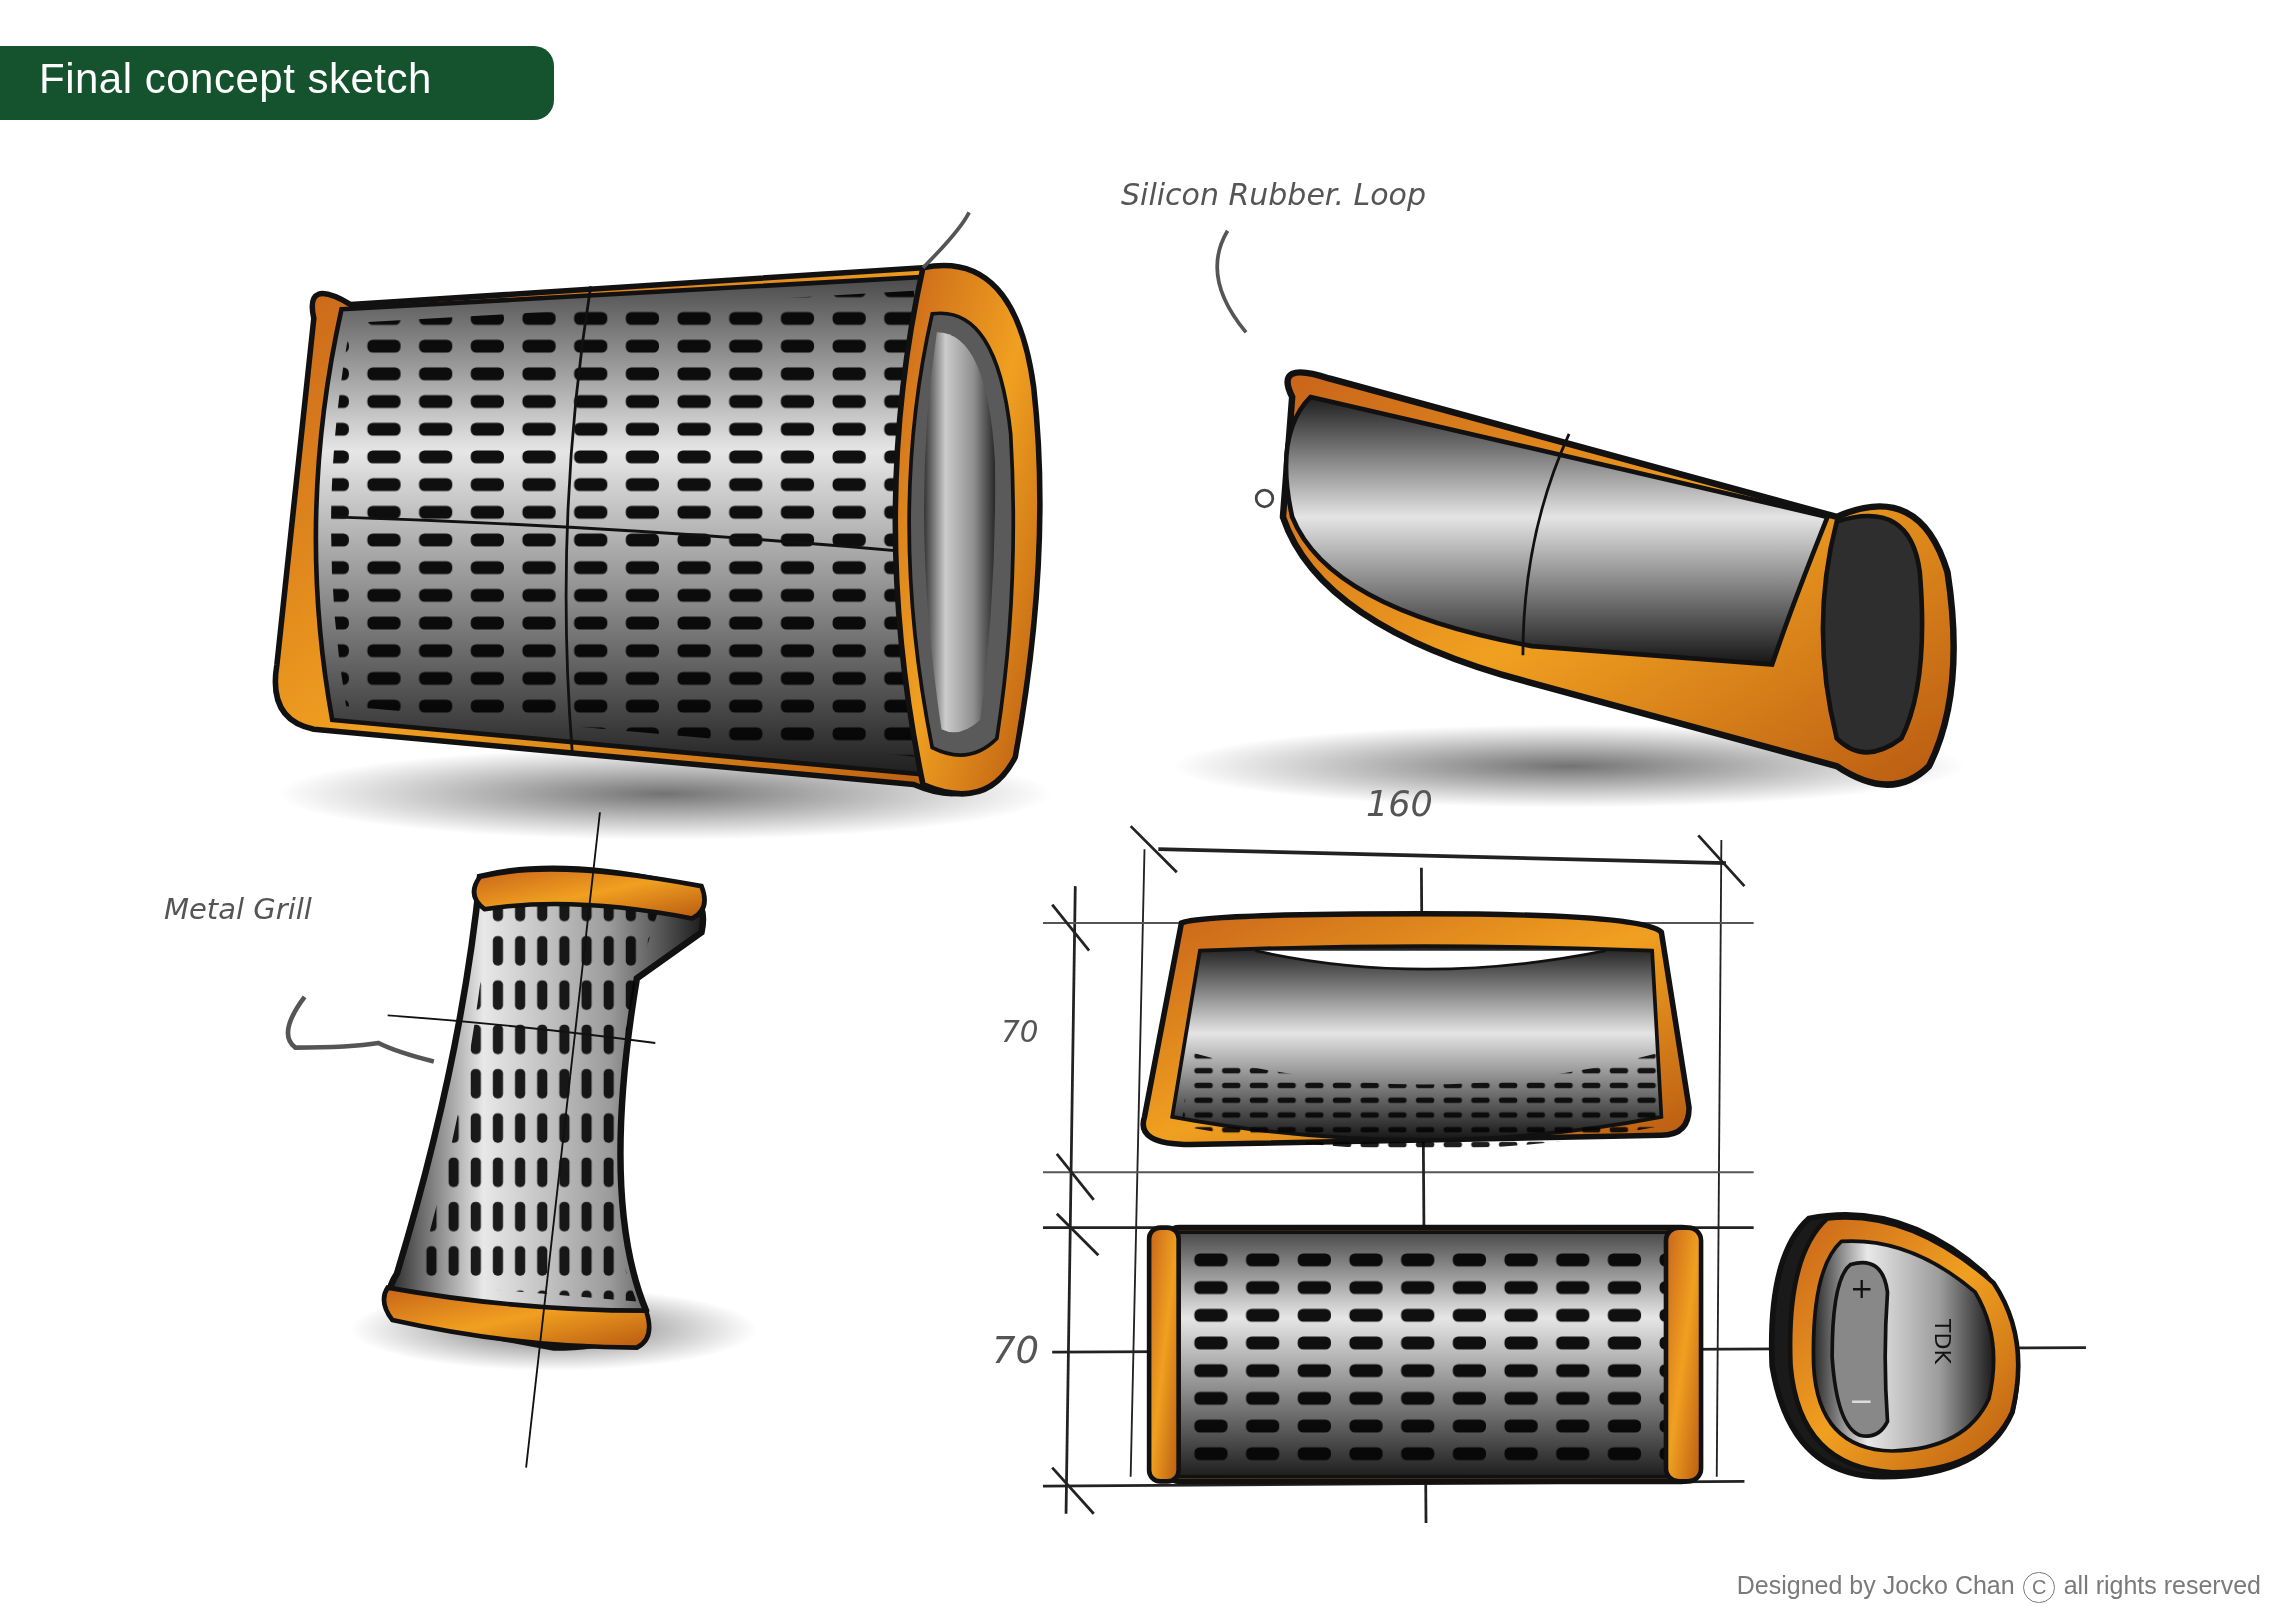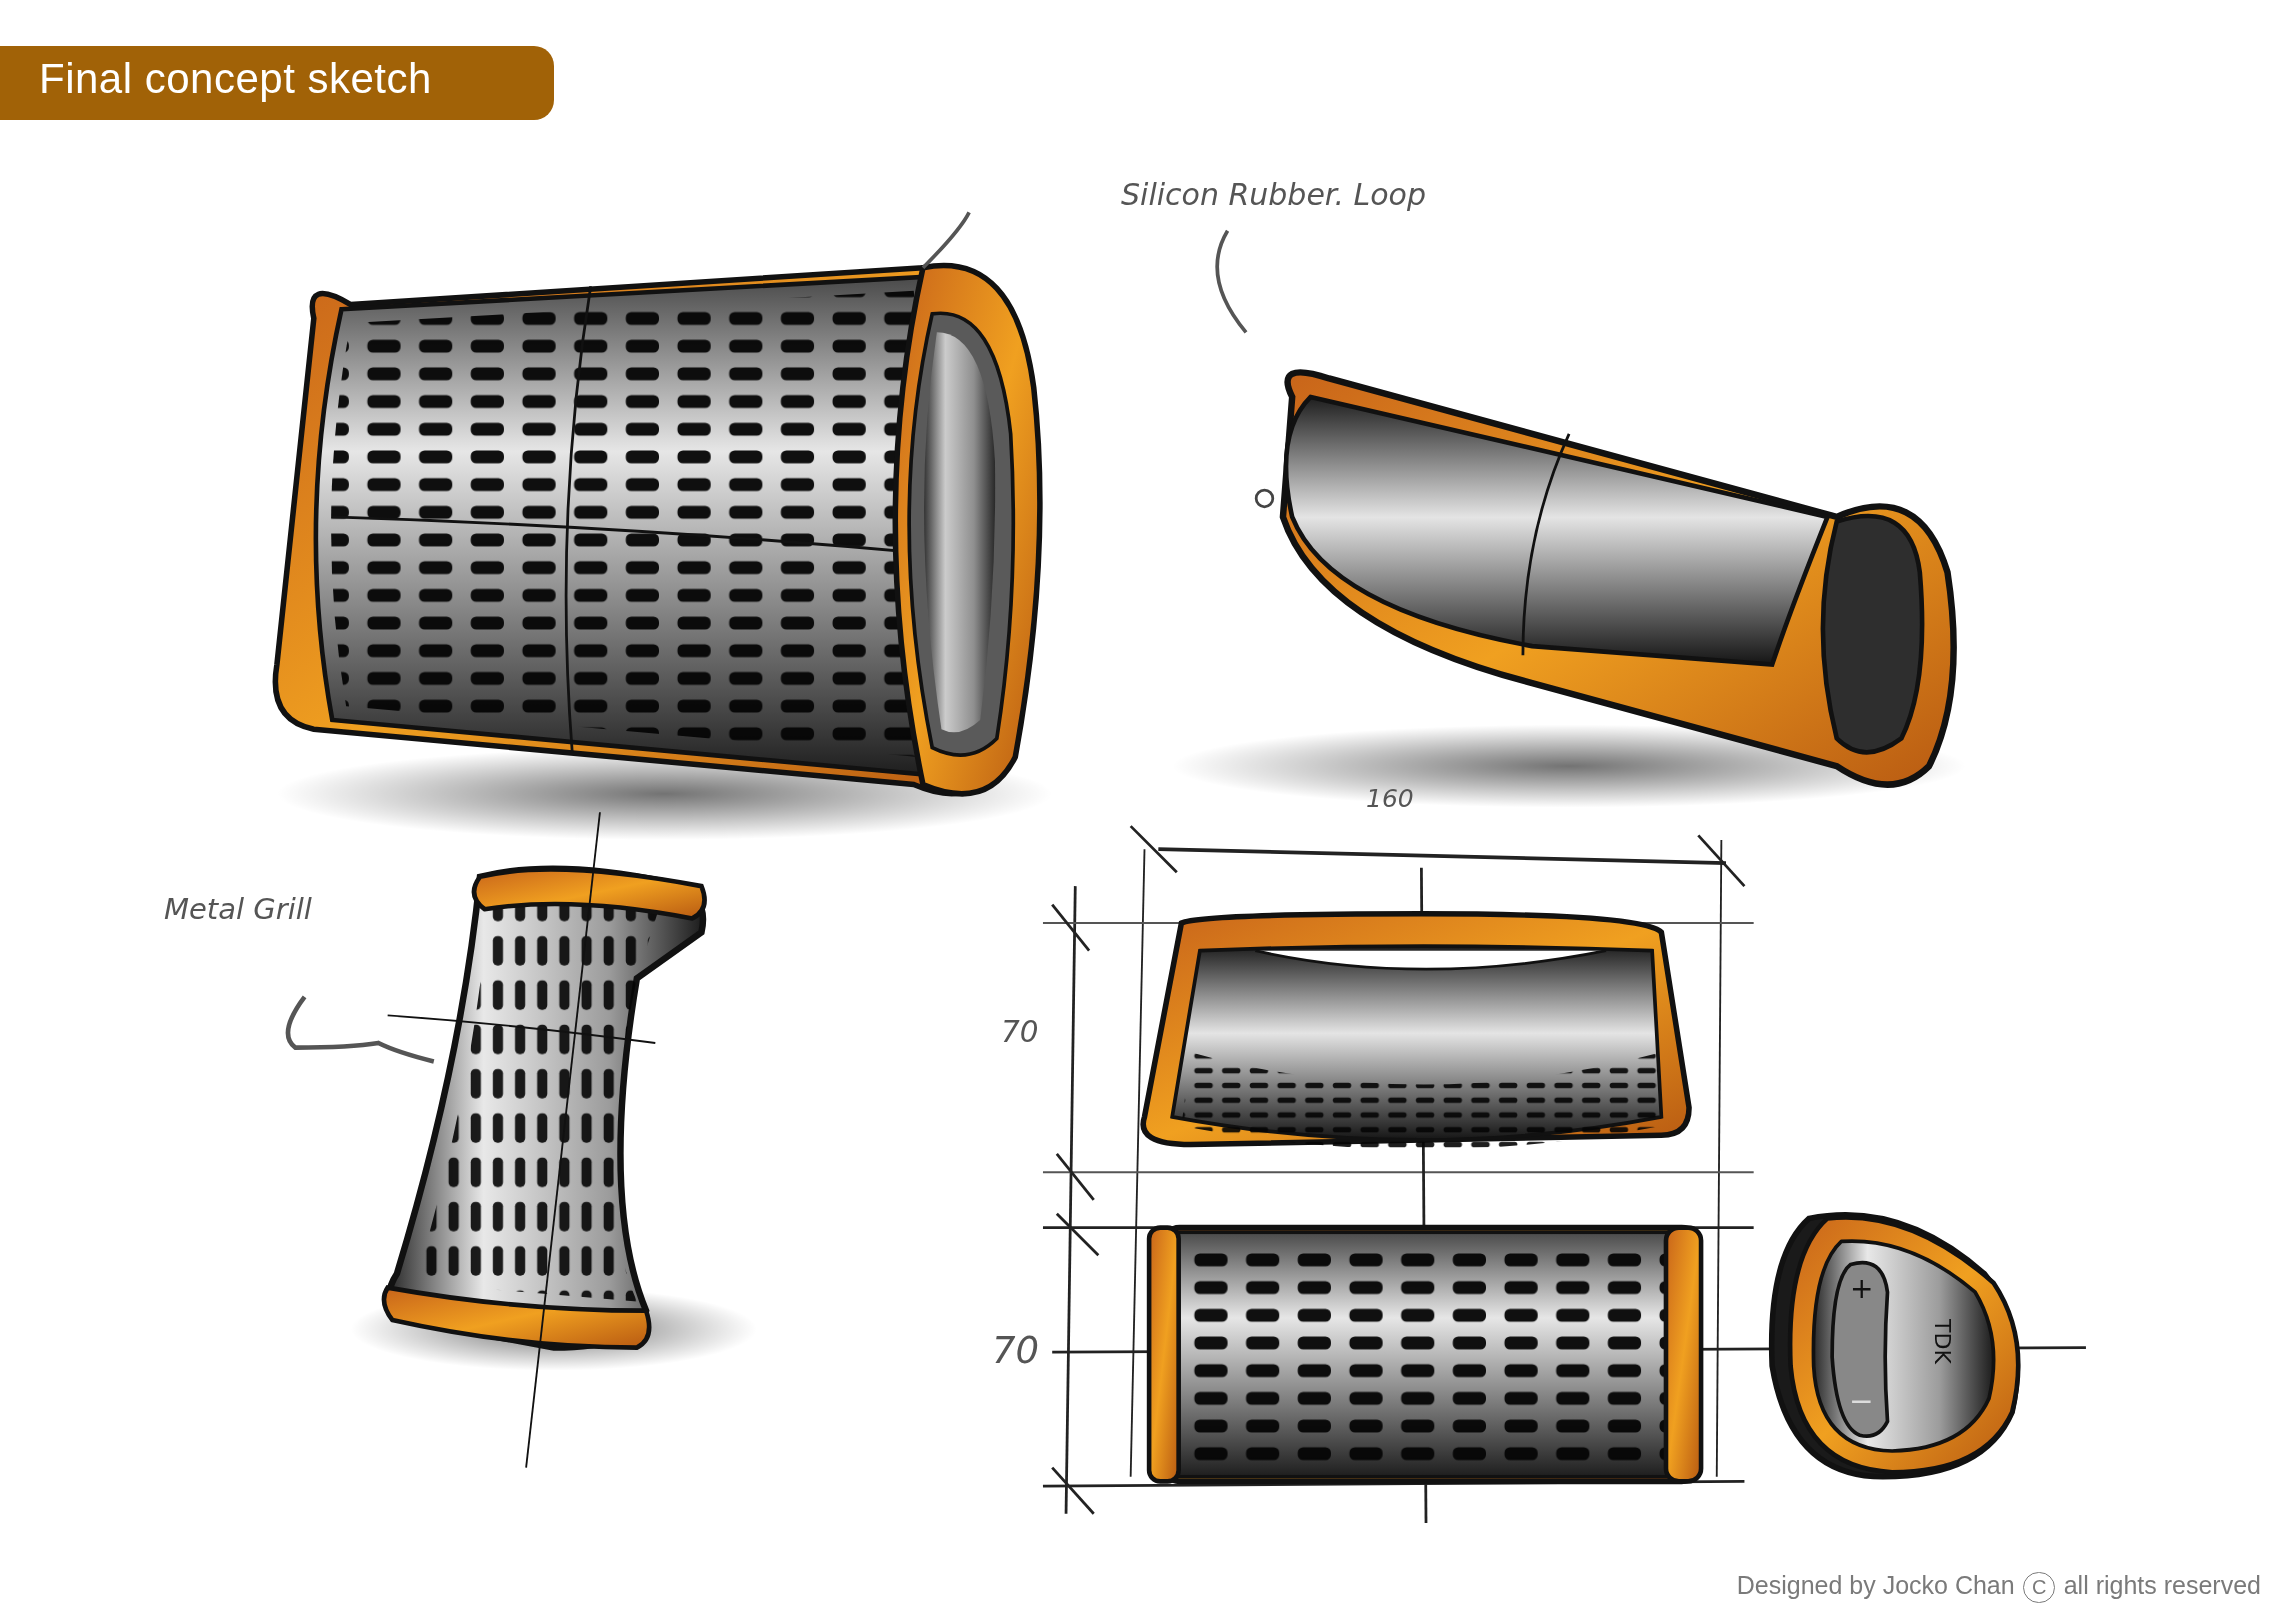--- a/index.html
+++ b/index.html
@@ -4,7 +4,7 @@
 <style>
   html,body{margin:0;padding:0;background:#ffffff;}
   body{width:2289px;height:1619px;position:relative;overflow:hidden;font-family:"DejaVu Sans",sans-serif;}
-  .banner{position:absolute;left:0;top:46px;width:554px;height:74px;background:#a16207;border-radius:0 20px 20px 0;}
+  .banner{position:absolute;left:0;top:46px;width:554px;height:74px;background:#14532d;border-radius:0 20px 20px 0;}
   .banner-text{position:absolute;left:39px;top:9.2px;font-family:"Liberation Sans",sans-serif;font-size:42px;color:#ffffff;letter-spacing:0.5px;white-space:nowrap;}
   .hand{position:absolute;font-family:"DejaVu Sans",sans-serif;color:#555;white-space:nowrap;font-style:italic;}
   .footer{position:absolute;right:28px;top:1571px;font-family:"Liberation Sans",sans-serif;font-size:25px;color:#7a7a7a;white-space:nowrap;margin-left:31px;}

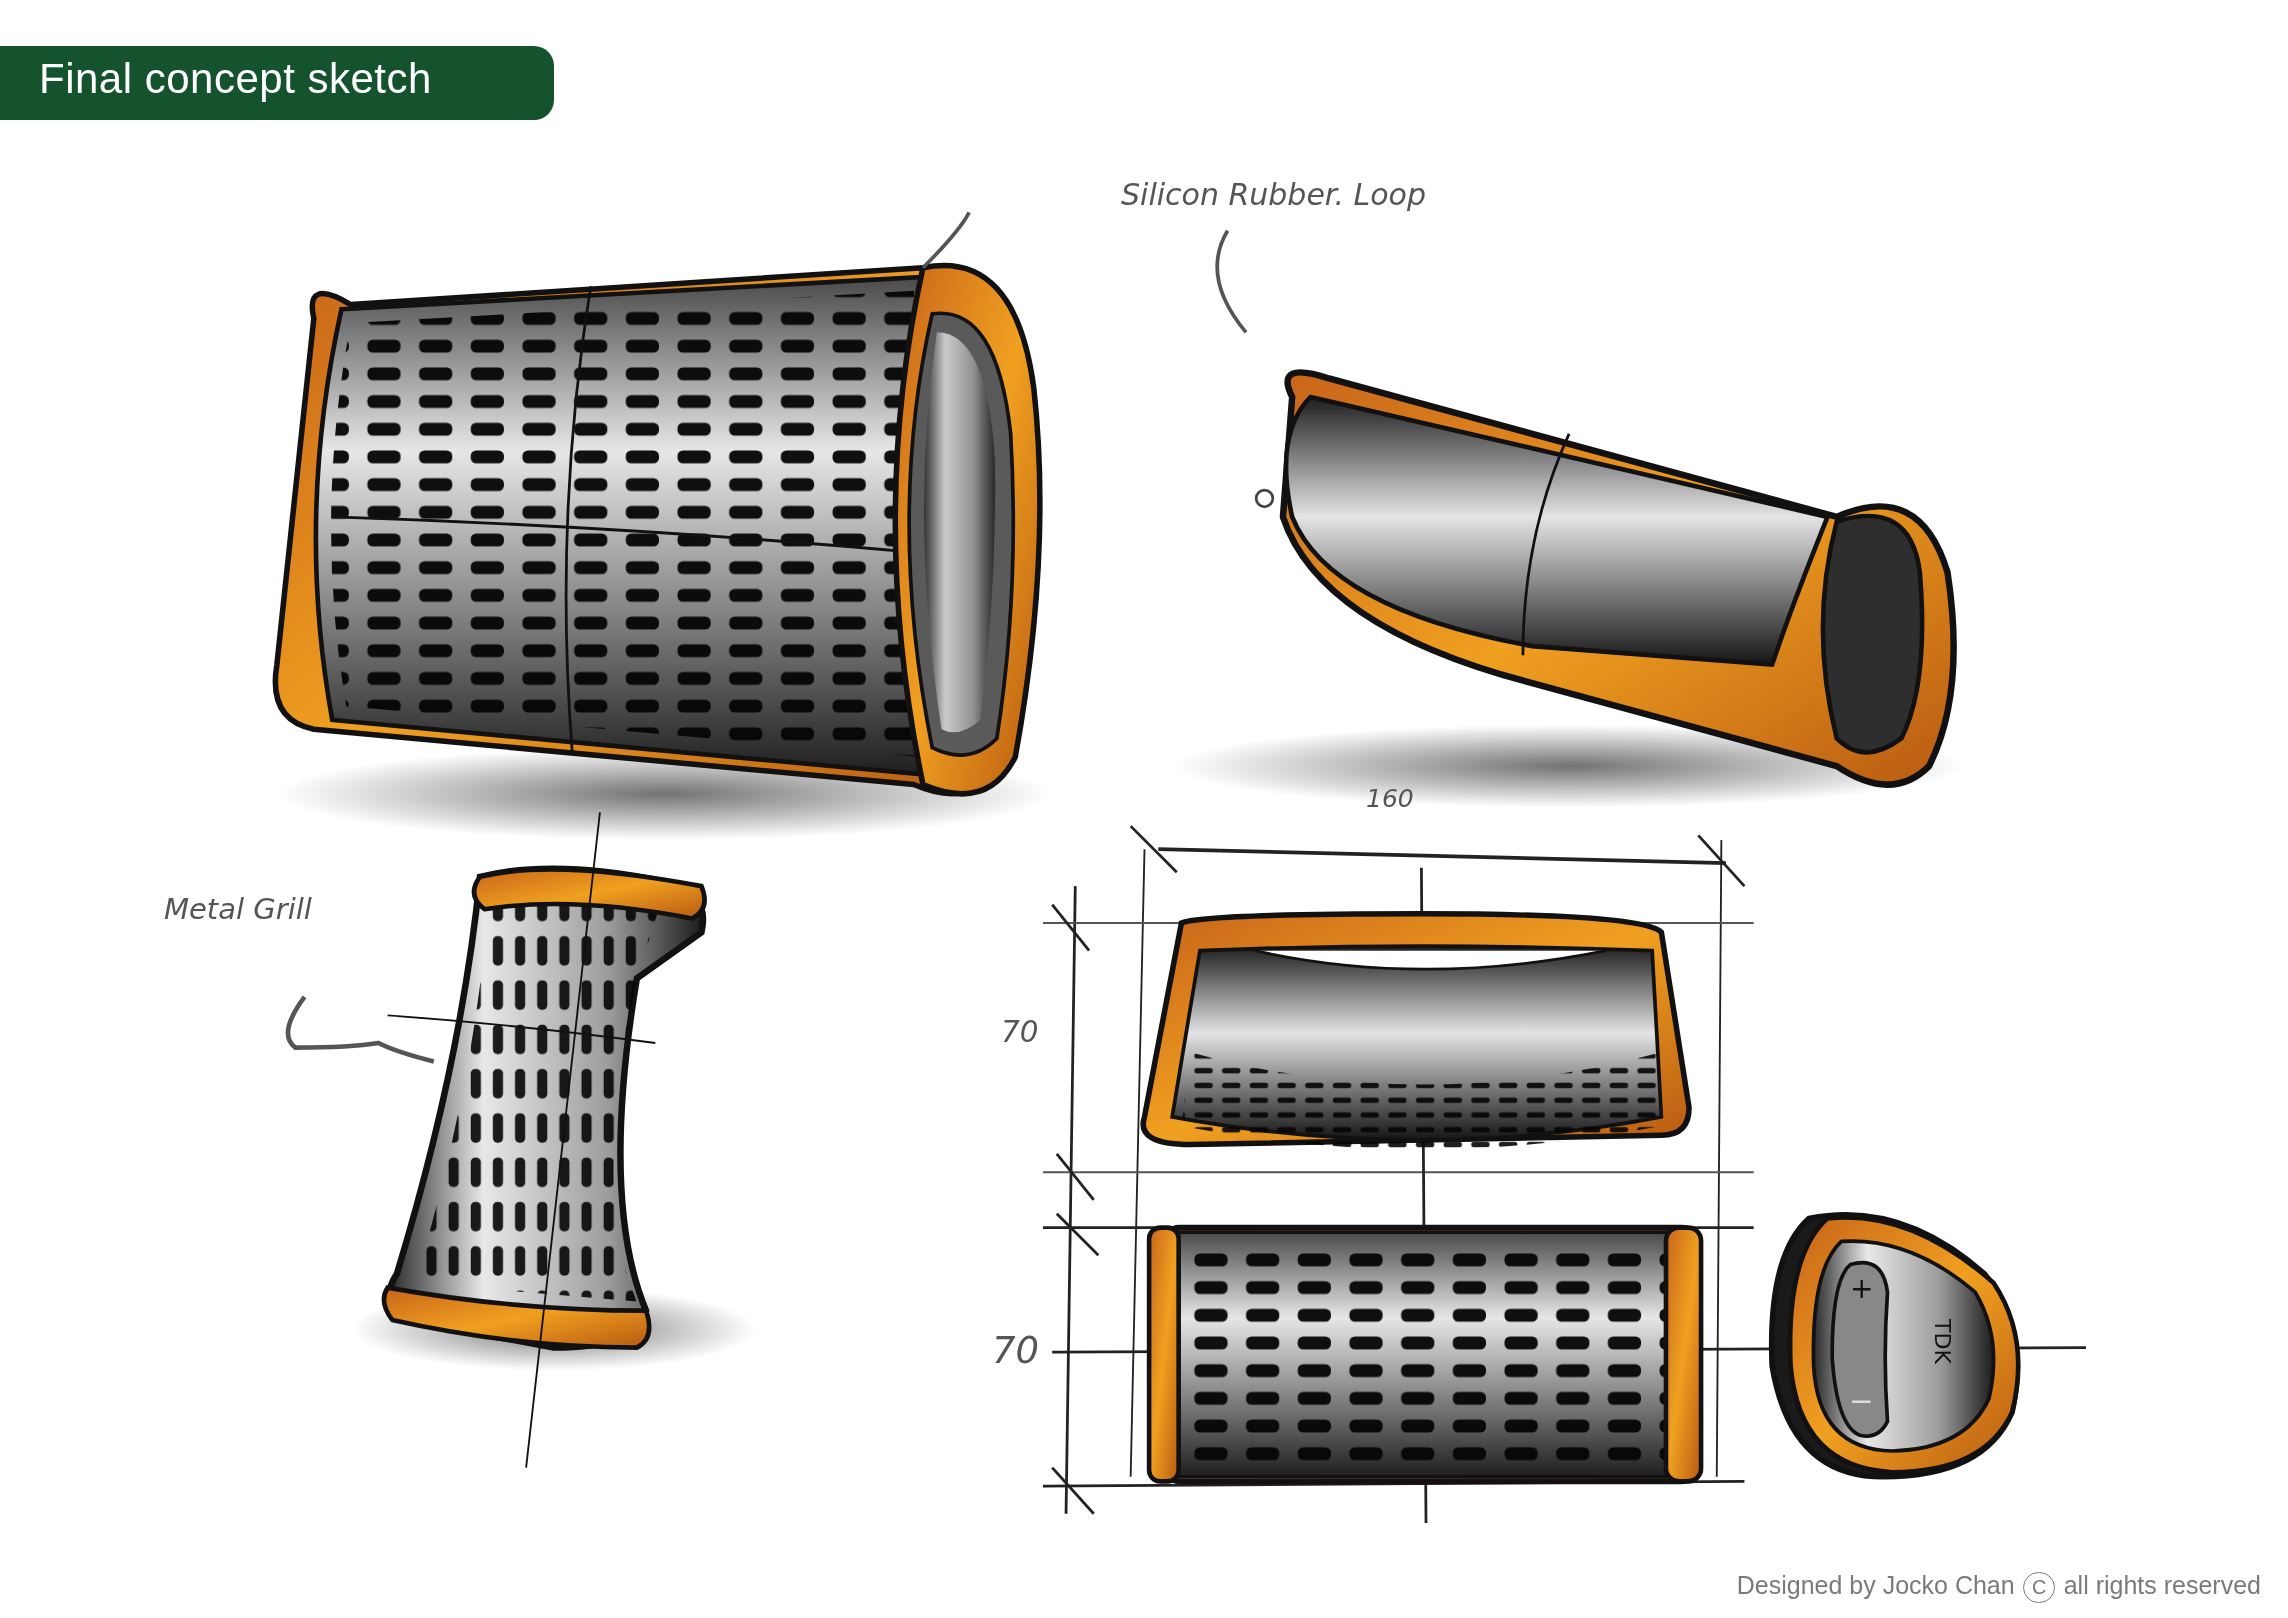--- a/index.html
+++ b/index.html
@@ -139,7 +139,7 @@
 <span class="hand" style="left:1121px;top:177px;font-size:30px;">Silicon Rubber. Loop</span>
 <span class="hand" style="left:164px;top:892px;font-size:29px;">Metal Grill</span>
 
-<span class="hand" style="left:1366px;top:784px;font-size:25px;">160</span>
+<span class="hand" style="left:1366px;top:784px;font-size:35px;">160</span>
 <span class="hand" style="left:1001px;top:1015px;font-size:29.5px;">70</span>
 <span class="hand" style="left:992px;top:1329px;font-size:37px;">70</span>
 

